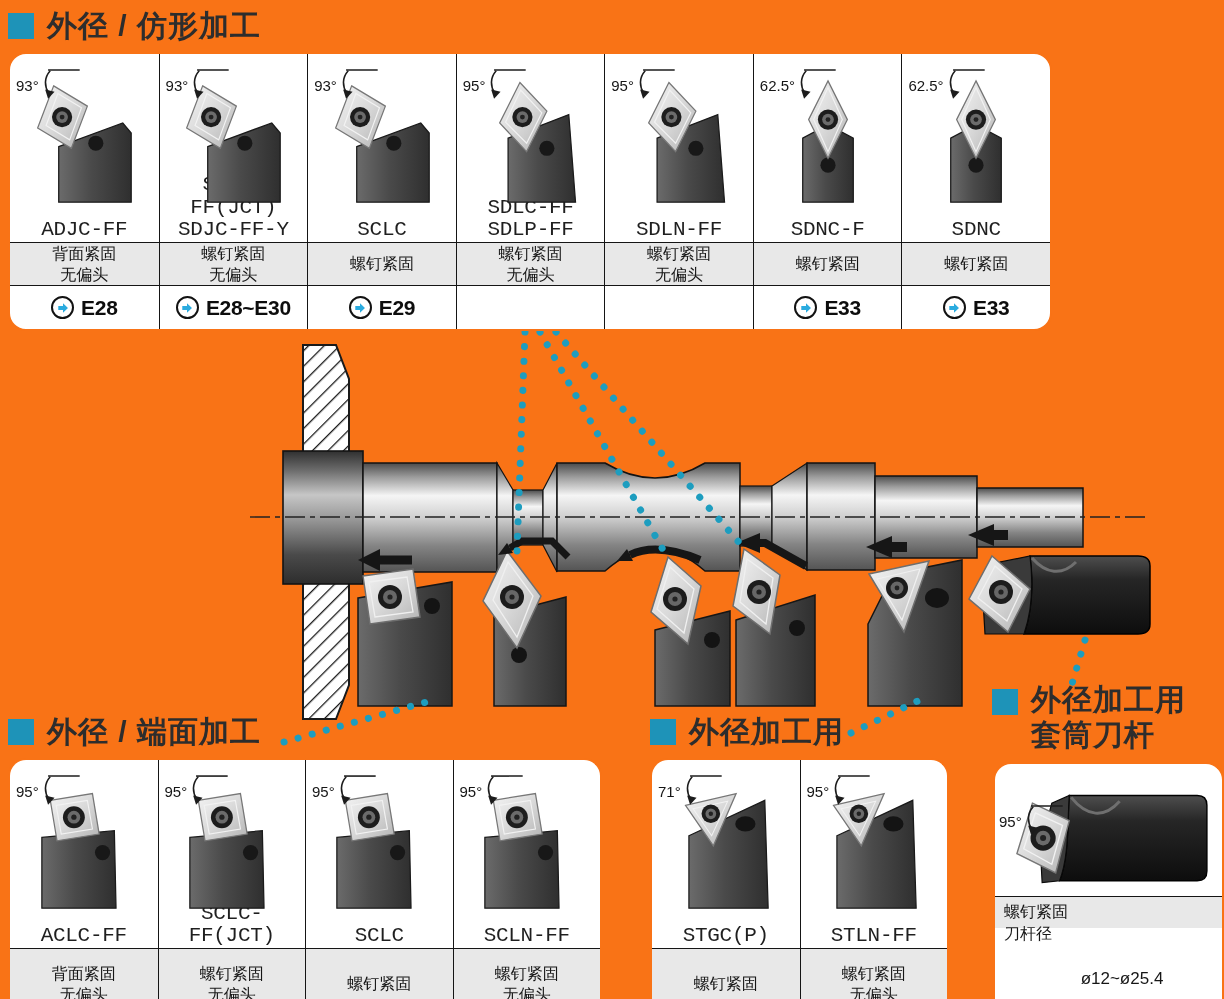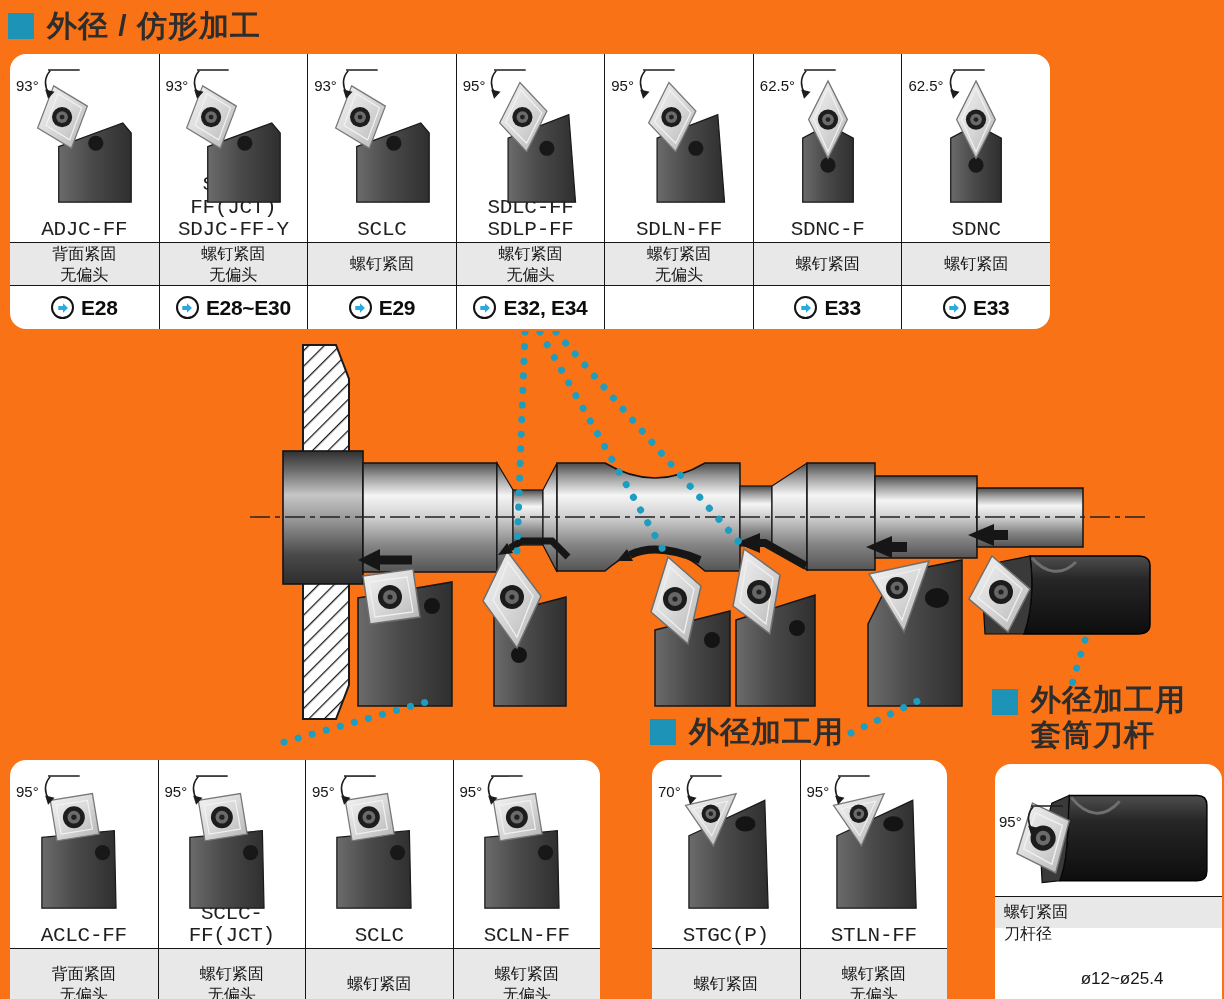--- a/index.html
+++ b/index.html
@@ -343,14 +343,6 @@
           <span>螺钉紧固
 无偏头</span>
         </div>
-      <div class="page">
-        <span class="pic">
-            <svg viewBox="0 0 14 14">
-              <path d="M1.5,4.6 H7 V1.5 L12.8,7 7,12.5 V9.4 H1.5 Z"></path>
-            </svg>
-          </span>
-        <span class="lbl">E32, E34</span>
-      </div>
     </div>
     <div class="col rows-top">
       <div class="img">

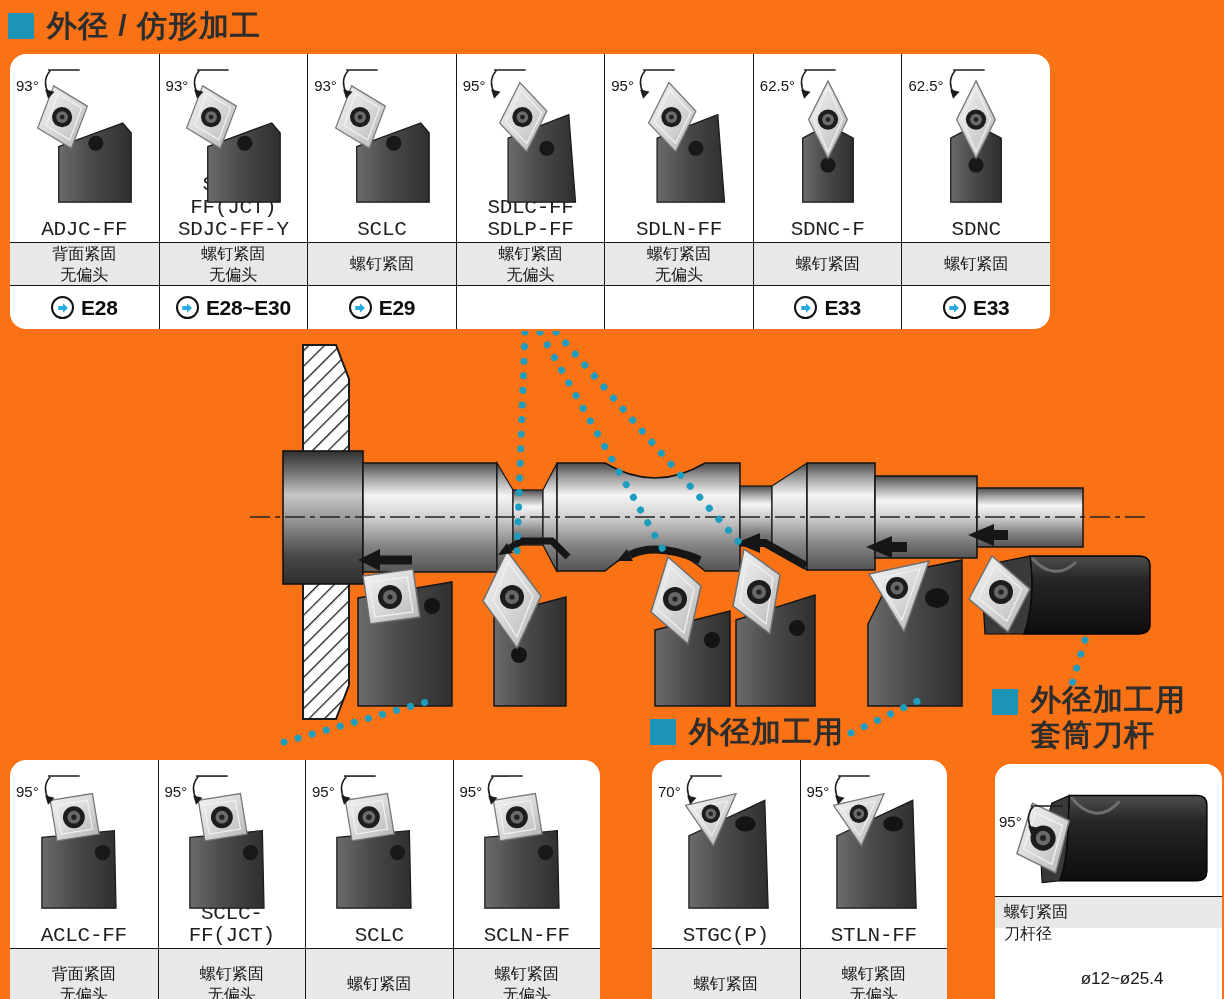--- a/index.html
+++ b/index.html
@@ -444,6 +444,10 @@
     </div>
   </div>
 
+  <div class="sec-title" style="left:8px;top:714px;">
+    <span class="sq"></span>
+    <span class="t">外径 / 端面加工</span>
+  </div>
   <div class="tbl" style="left:8px;top:758px;width:590px;height:260px;grid-template-columns:repeat(4,1fr);border-bottom:none;border-radius:18px 18px 0 0;">
     <div class="col rows-bot">
       <div class="img">

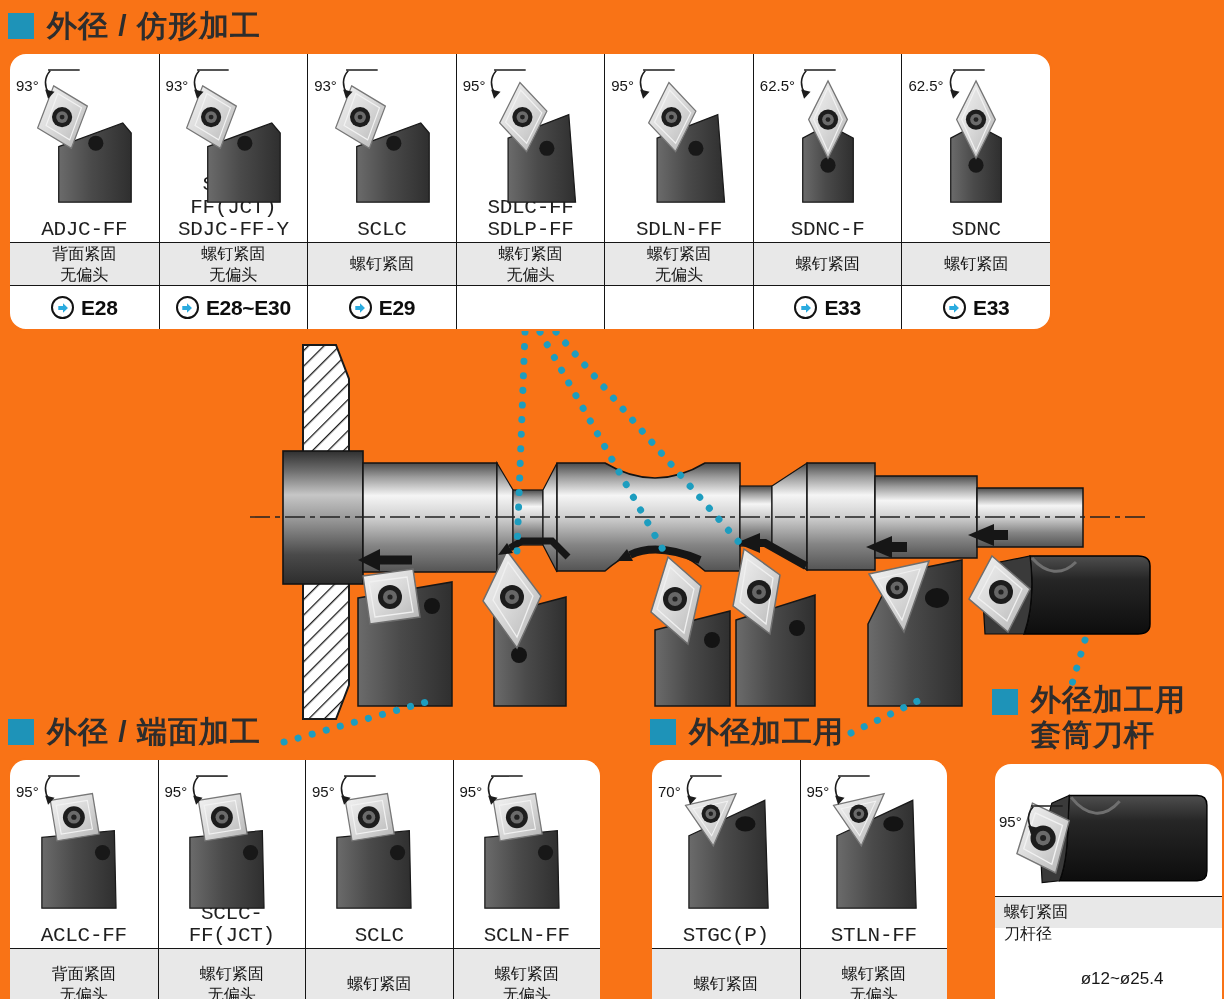--- a/index.html
+++ b/index.html
@@ -570,7 +570,7 @@
     <div class="col rows-bot">
       <div class="img">
         <div class="ang">
-          <span class="ang-txt">70°</span>
+          <span class="ang-txt">71°</span>
           <svg class="ang-svg" viewBox="0 0 64 46">
               <path d="M14,5 H58" stroke="#1c1c1c" stroke-width="2.2" fill="none"></path>
               <path d="M17,6 C8,16 9,28 15,37" stroke="#1c1c1c" stroke-width="2.2" fill="none"></path>

